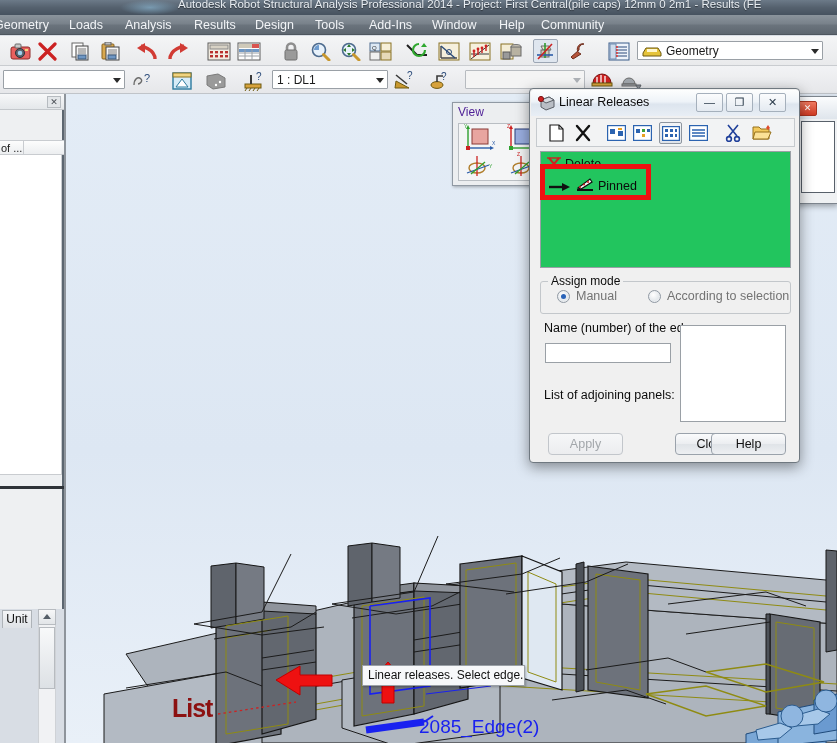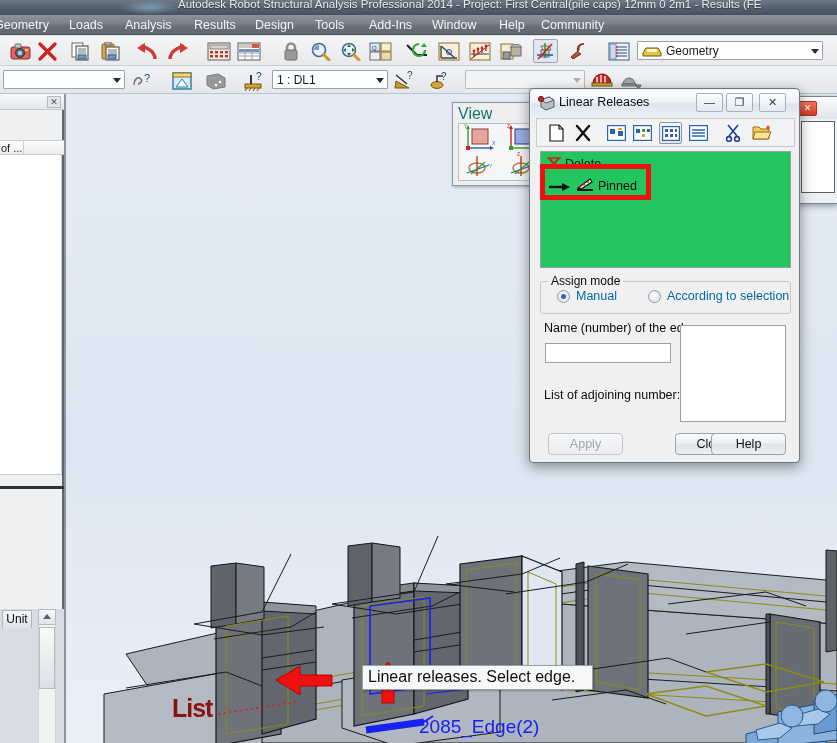--- a/index.html
+++ b/index.html
@@ -151,7 +151,7 @@
     box-shadow: 1px 1px 3px rgba(0,0,0,.3);
   }
   .viewbar .vcap {
-    position: absolute; left: 5px; top: 2px; font-size: 16px; color: #0f766e;
+    position: absolute; left: 5px; top: 2px; font-size: 12px; color: #4c1d95;
   }
   .viewbar .vgrid {
     position: absolute; left: 5px; top: 20px; width: 94px; height: 58px;

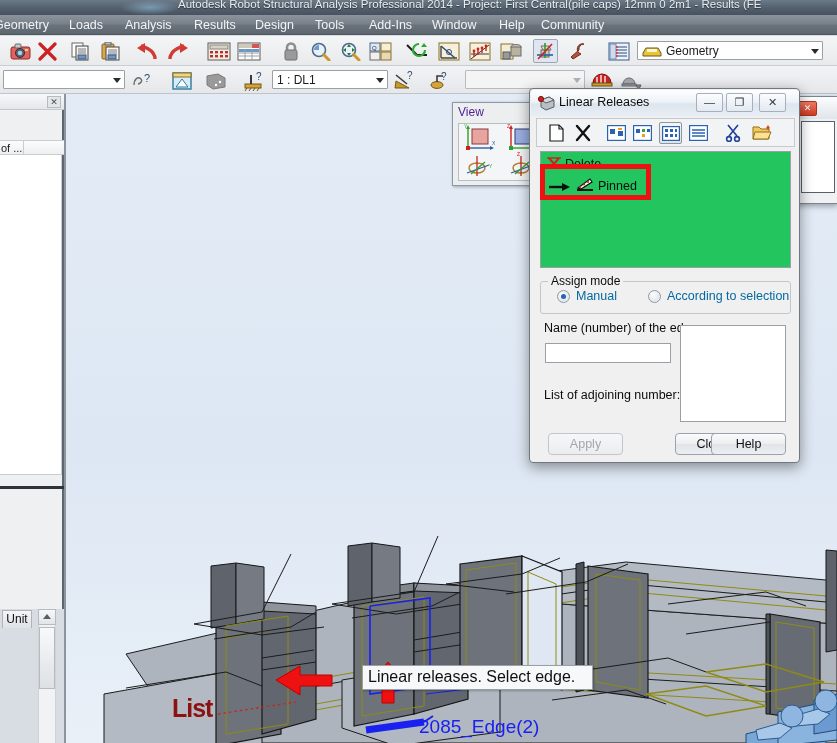--- a/index.html
+++ b/index.html
@@ -238,7 +238,7 @@
     content: ""; position: absolute; left: 3px; top: 3px;
     width: 5px; height: 5px; border-radius: 50%; background: #2a63b8;
   }
-  .radiolabel { position: absolute; font-size: 12.5px; color: #0369a1; }
+  .radiolabel { position: absolute; font-size: 12.5px; color: #737373; }
   .lbl { position: absolute; font-size: 12.5px; color: #0b0b0b; }
   .txtinput {
     position: absolute; background: #fff; border: 1px solid #9aa0a6;

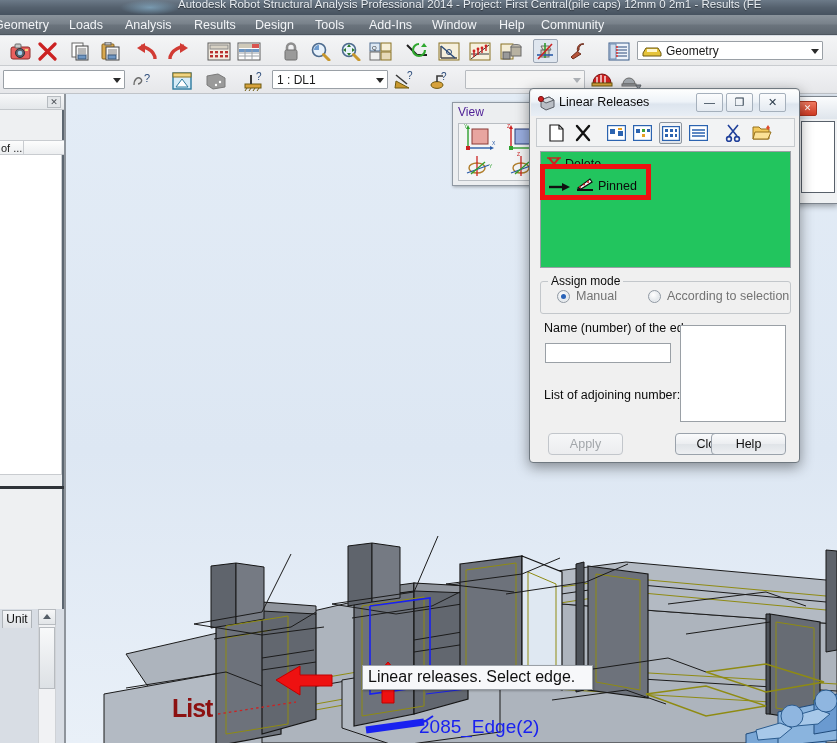--- a/index.html
+++ b/index.html
@@ -903,7 +903,7 @@
     <span class="lbl" style="left:14px; top:232px;">Name (number) of the edge:</span>
     <input class="txtinput" style="left: 15px; top: 254px; width: 126px;" value="">
 
-    <span class="lbl" style="left:14px; top:299px;">List of adjoining number:</span>
+    <span class="lbl" style="left:14px; top:299px;">List of adjoining panels:</span>
     <div class="bigbox"></div>
 
     <div class="dlgbtn disabled" style="left:18px; top:344px;">Apply</div>

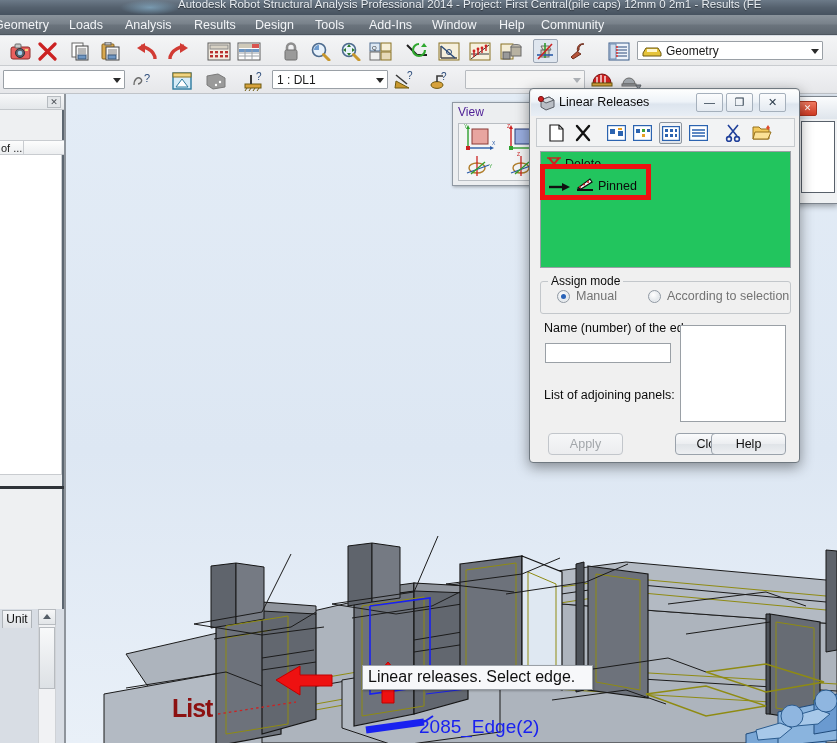--- a/index.html
+++ b/index.html
@@ -140,7 +140,7 @@
   }
   .tooltip {
     position: absolute; background: #f7f8fa; border: 1px solid #9aa0a6;
-    font-size: 16px; color: #101010; padding: 2px 17px 3px 5px; white-space: nowrap;
+    font-size: 12px; color: #101010; padding: 2px 1px 3px 5px; white-space: nowrap;
     box-shadow: 1px 1px 2px rgba(0,0,0,.25);
   }
 

